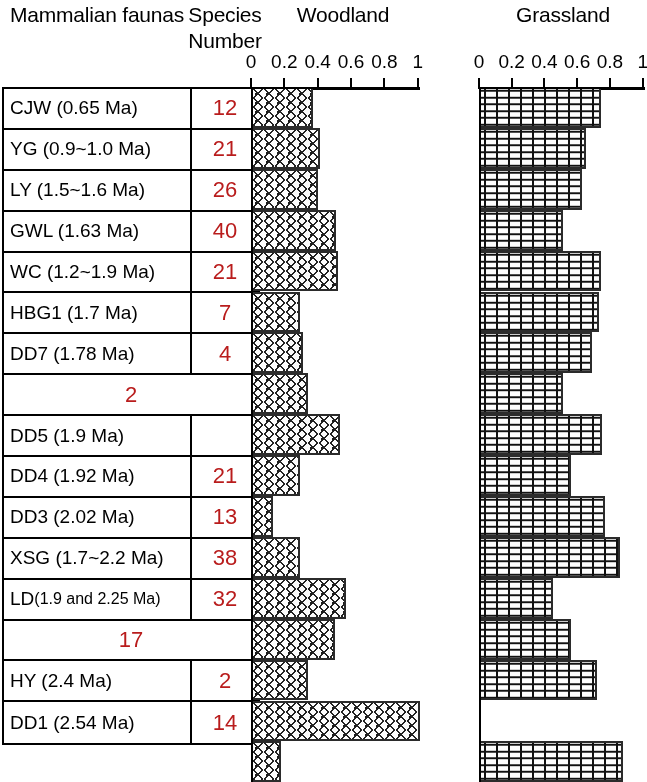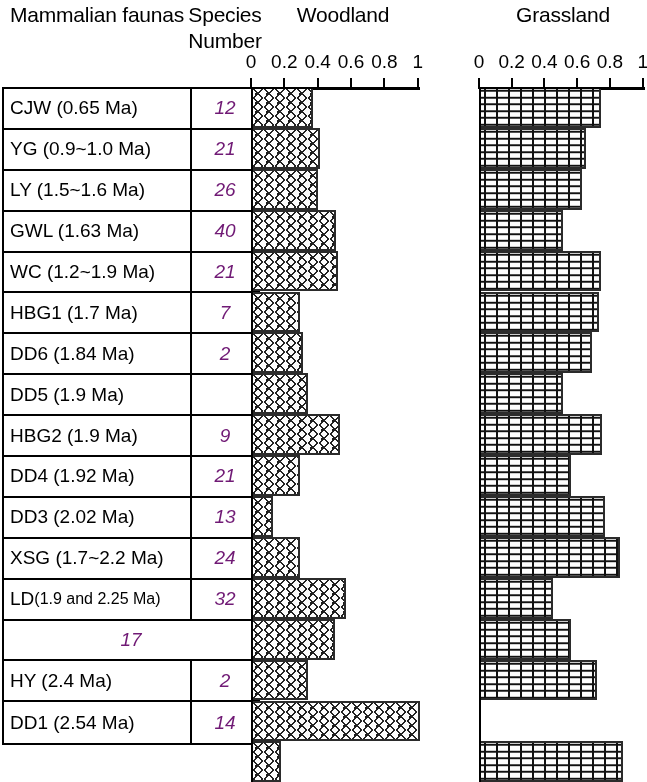--- a/index.html
+++ b/index.html
@@ -93,9 +93,8 @@
     display: flex;
     align-items: center;
     justify-content: center;
-    font-size: 19px;
-    color: #701a75;
-    font-style: italic;
+    font-size: 22px;
+    color: #b91c1c;
   }
 
   

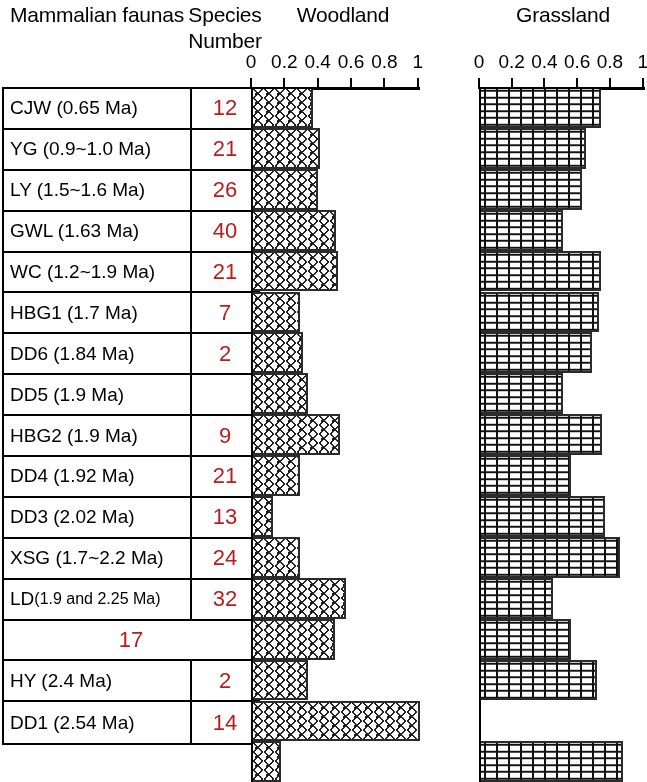--- a/index.html
+++ b/index.html
@@ -227,6 +227,10 @@
       <div class="trow">
         <div class="cell-name">HBG1 (1.7 Ma)</div>
         <div class="cell-num">7</div>
+      </div>
+      <div class="trow">
+        <div class="cell-name">DD7 (1.78 Ma)</div>
+        <div class="cell-num">4</div>
       </div>
       <div class="trow">
         <div class="cell-name">DD6 (1.84 Ma)</div>

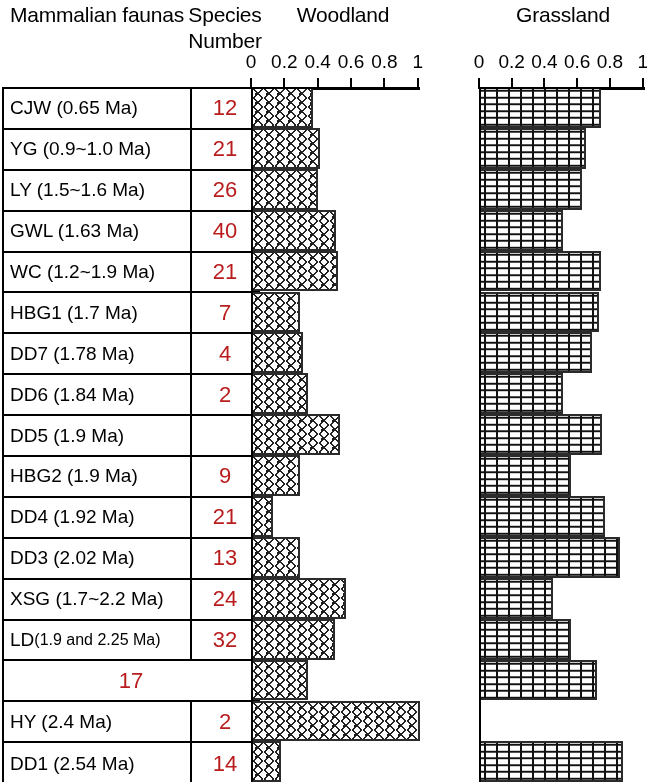--- a/index.html
+++ b/index.html
@@ -233,7 +233,6 @@
         <div class="cell-num">4</div>
       </div>
       <div class="trow">
-        <div class="cell-name">DD6 (1.84 Ma)</div>
         <div class="cell-num">2</div>
       </div>
       <div class="trow">

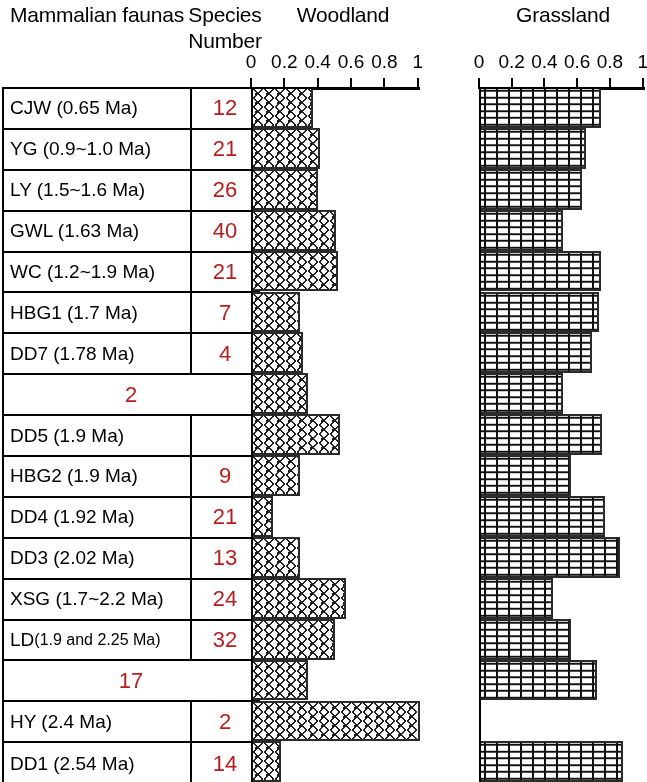--- a/index.html
+++ b/index.html
@@ -237,10 +237,6 @@
       </div>
       <div class="trow">
         <div class="cell-name">DD5 (1.9 Ma)</div>
-      </div>
-      <div class="trow">
-        <div class="cell-name">HBG2 (1.9 Ma)</div>
-        <div class="cell-num">9</div>
       </div>
       <div class="trow">
         <div class="cell-name">DD4 (1.92 Ma)</div>

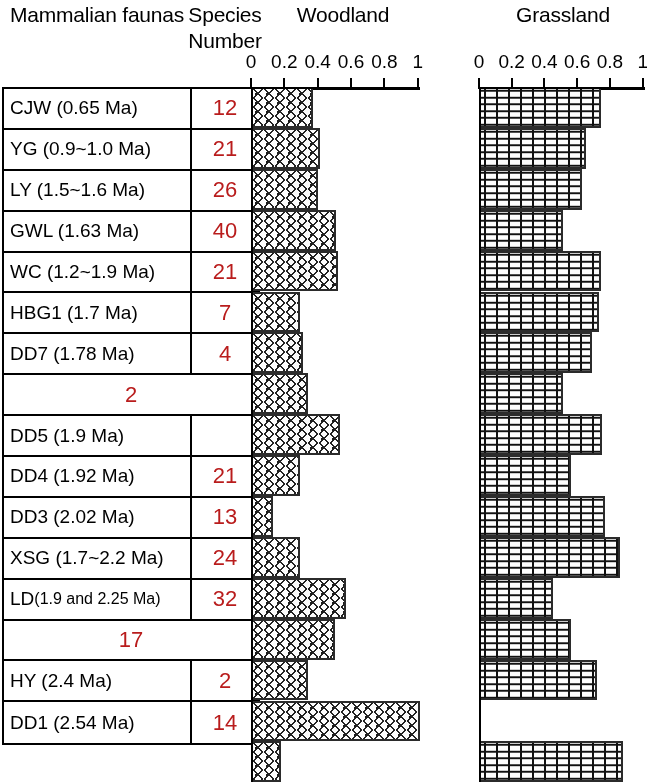--- a/index.html
+++ b/index.html
@@ -248,7 +248,7 @@
       </div>
       <div class="trow">
         <div class="cell-name">XSG (1.7~2.2 Ma)</div>
-        <div class="cell-num">24</div>
+        <div class="cell-num">38</div>
       </div>
       <div class="trow">
         <div class="cell-name">

